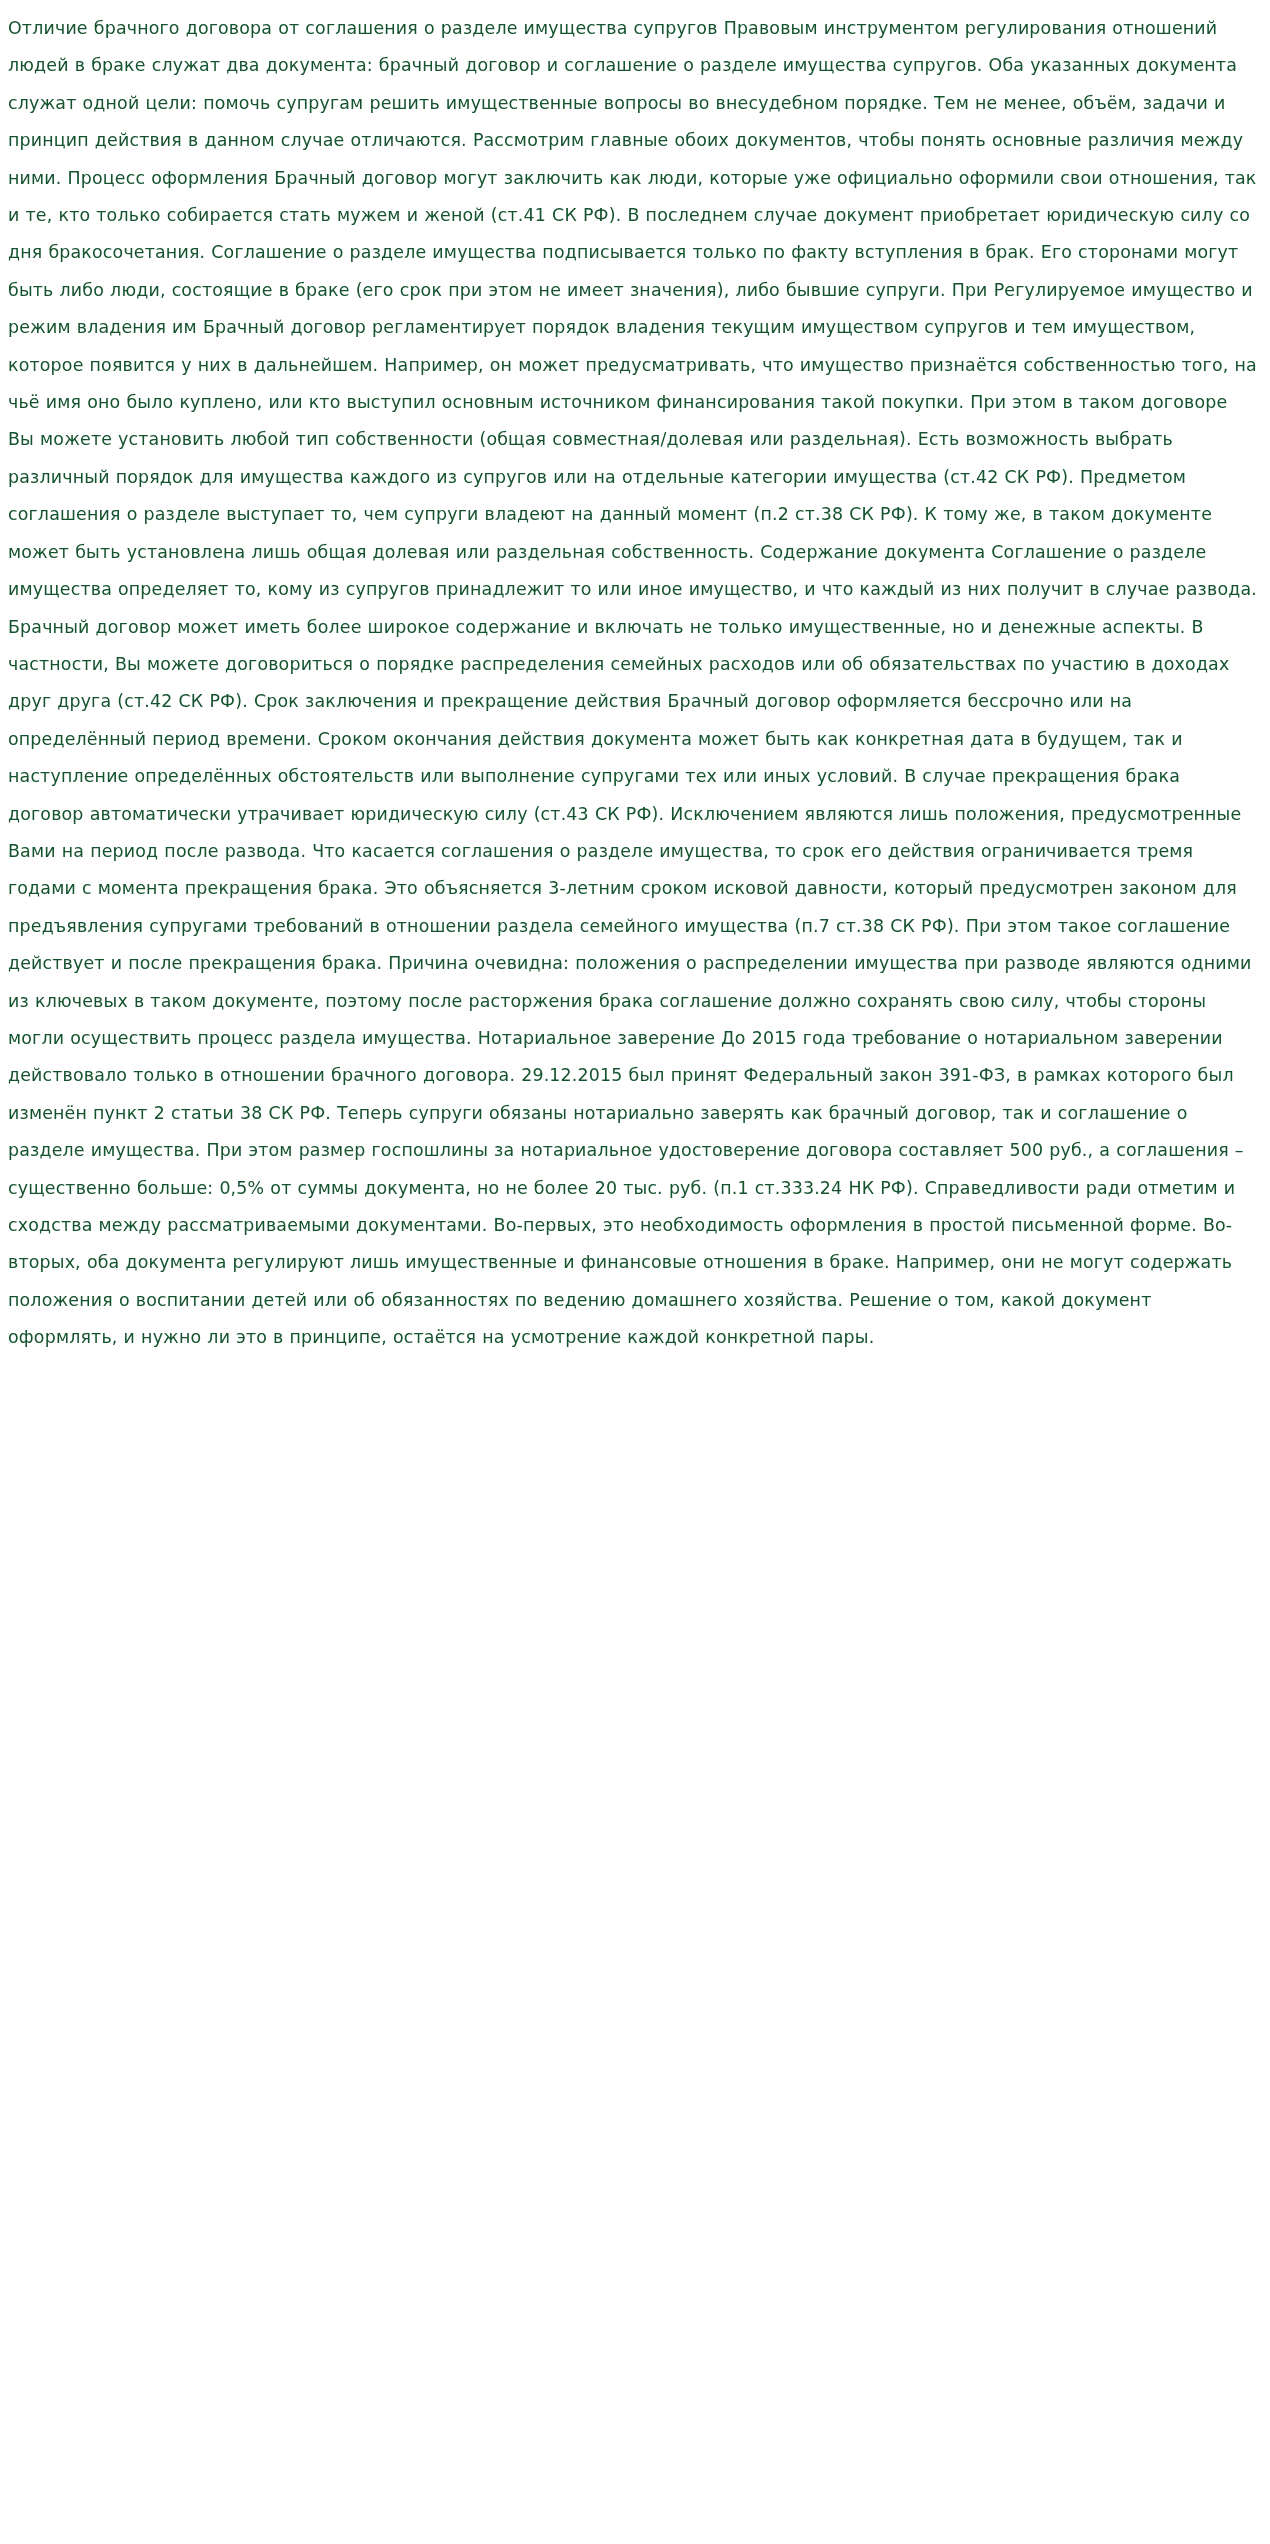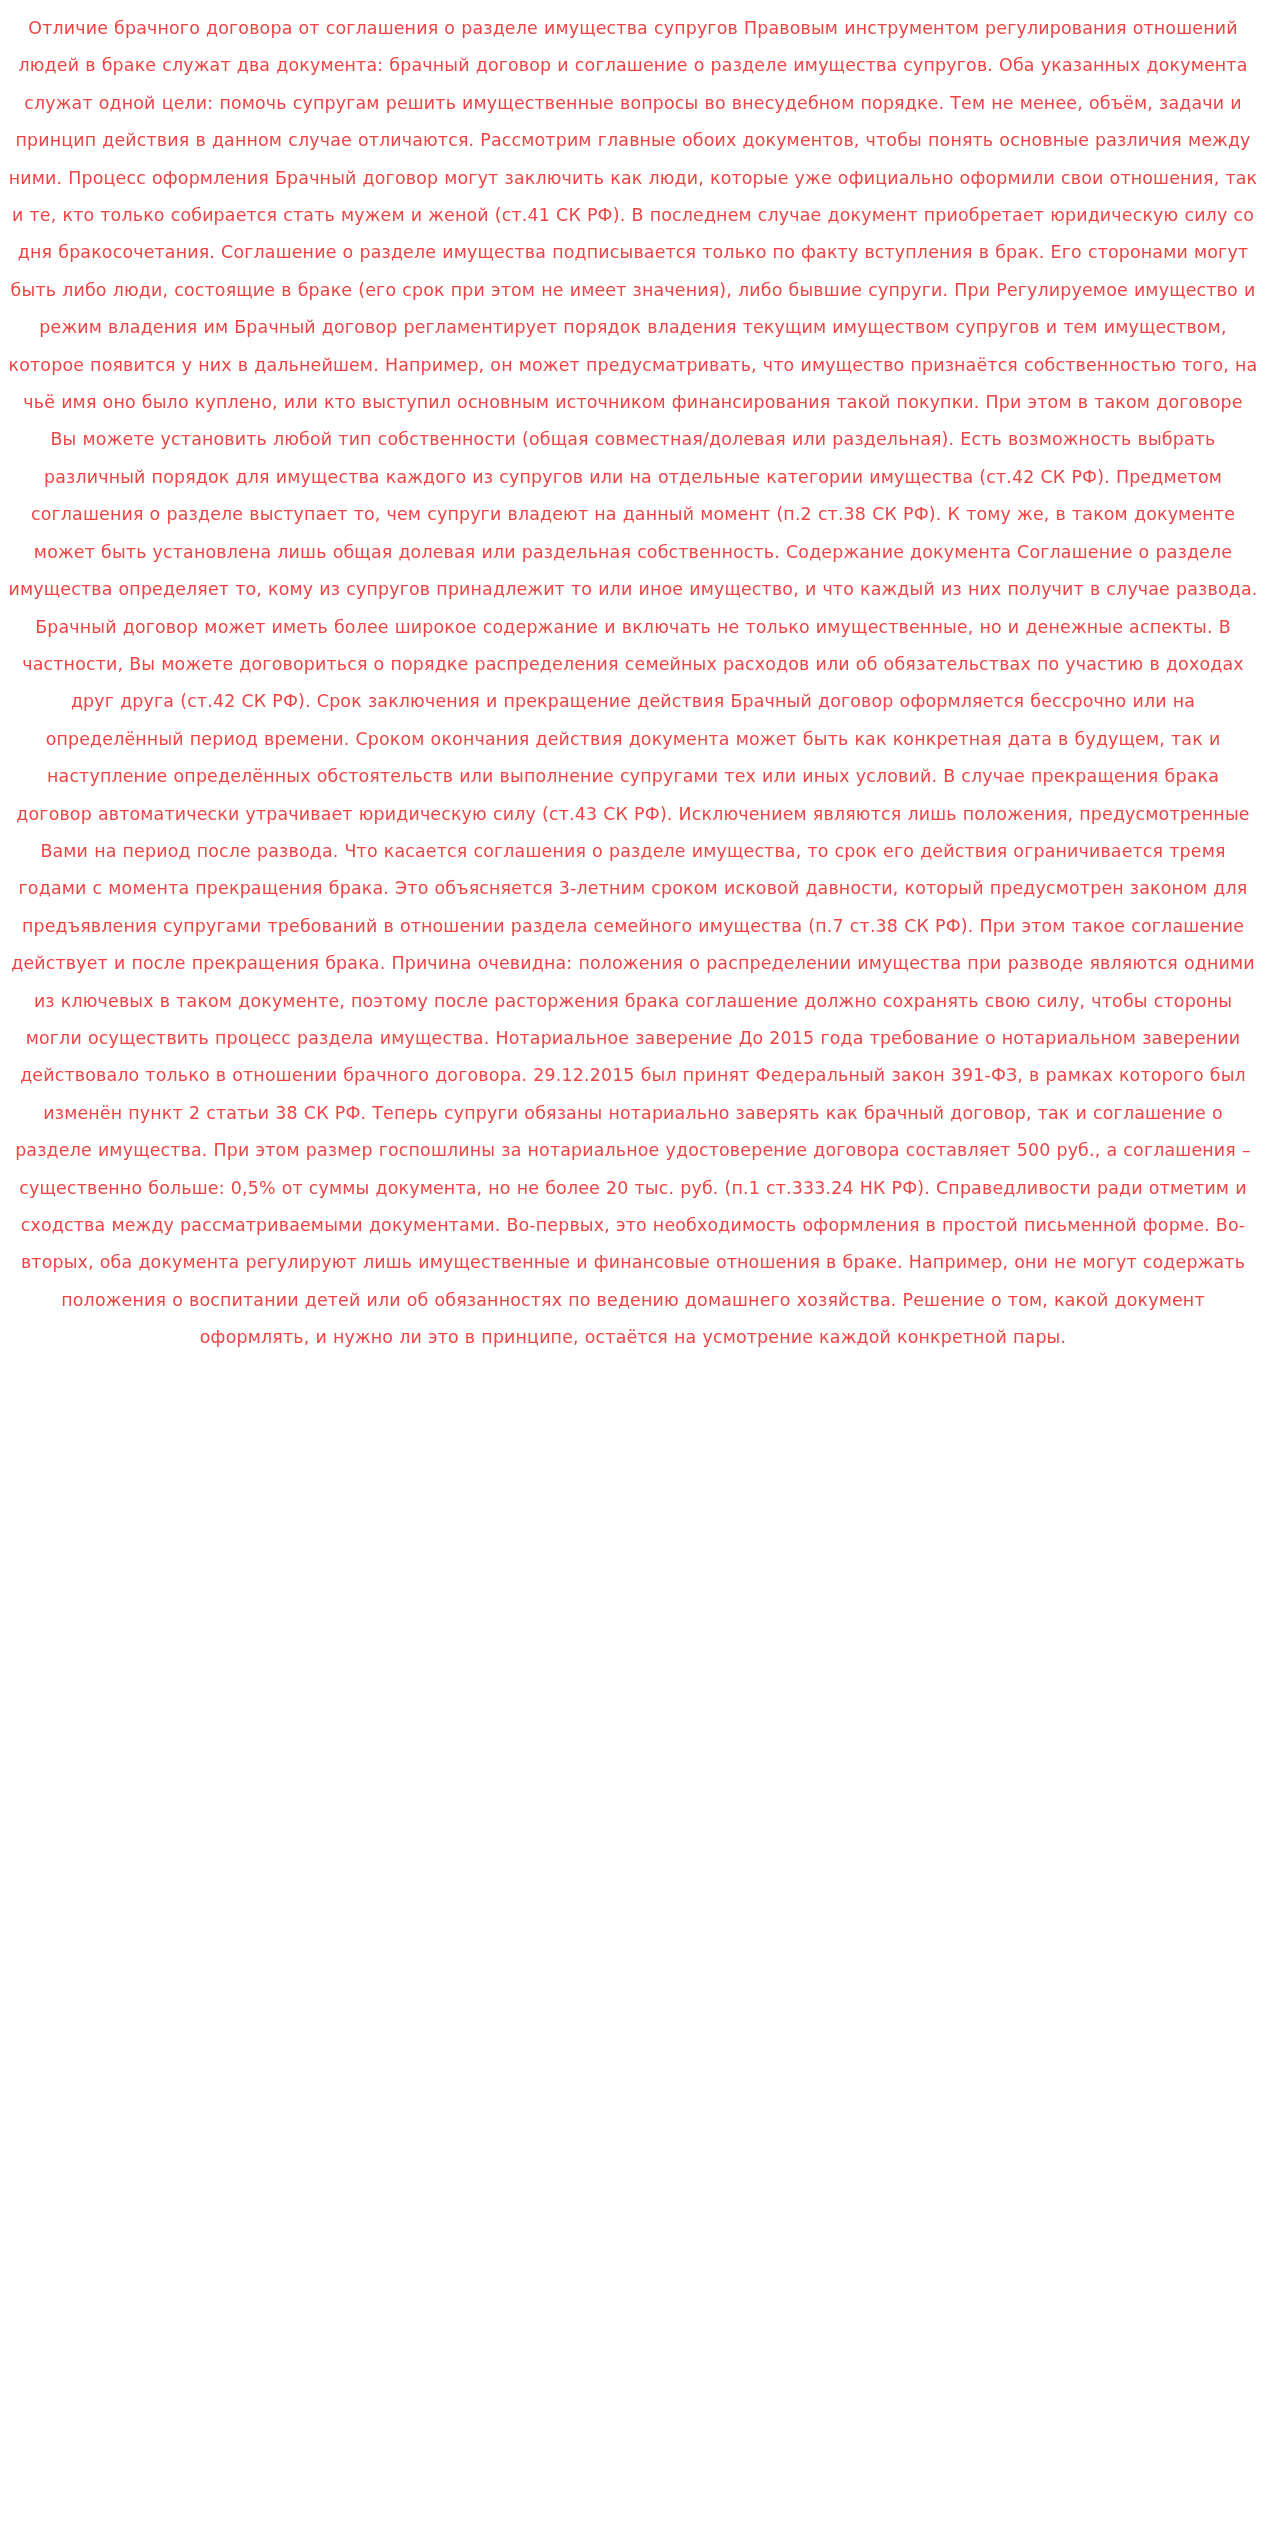--- a/index.html
+++ b/index.html
@@ -23,8 +23,8 @@
     font-family: "DejaVu Sans", sans-serif;
     font-size: 17.4px;
     line-height: 37.4px;
-    color: #ef4444;
-    text-align: center;
+    color: #14532d;
+    text-align: left;
     letter-spacing: 0.01em;
     word-spacing: 0.02em;
   }

